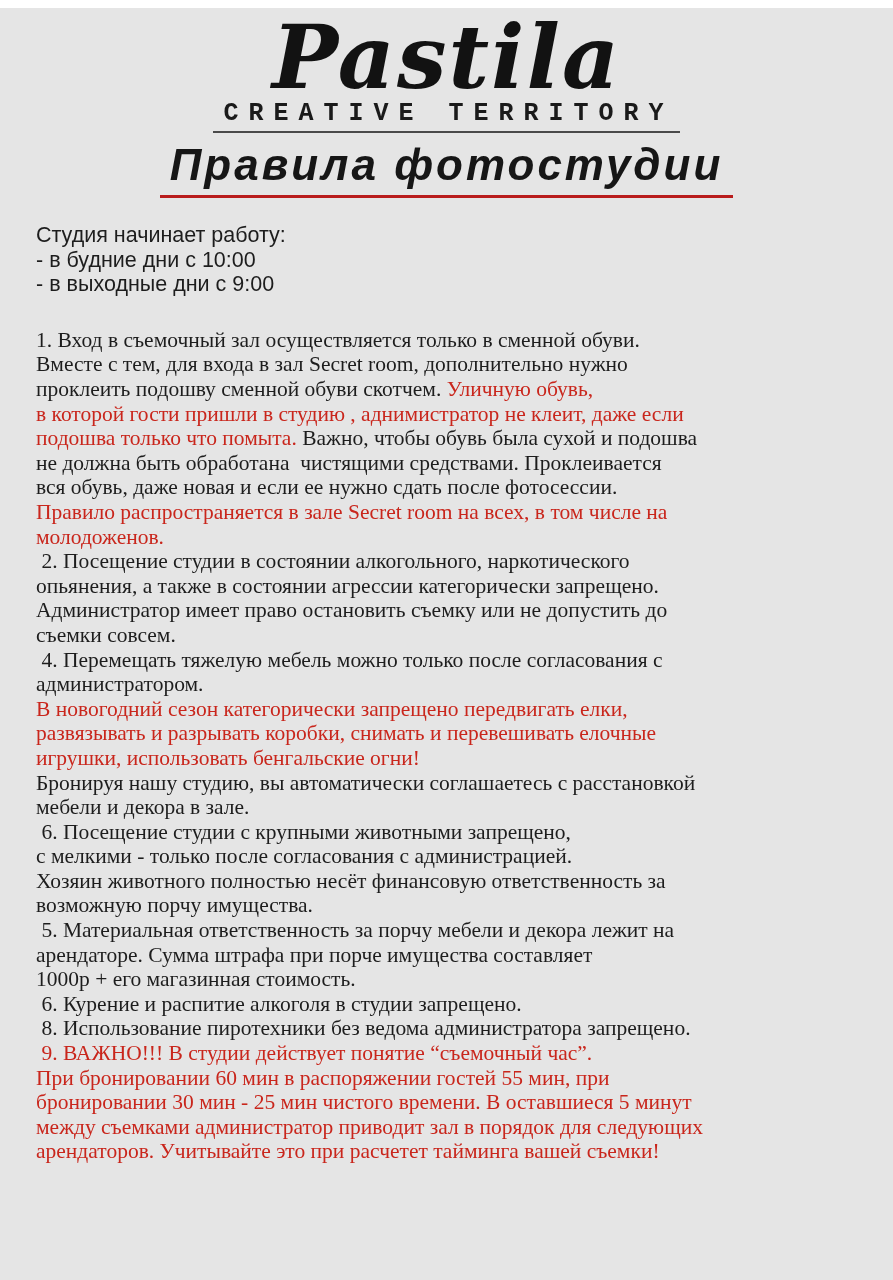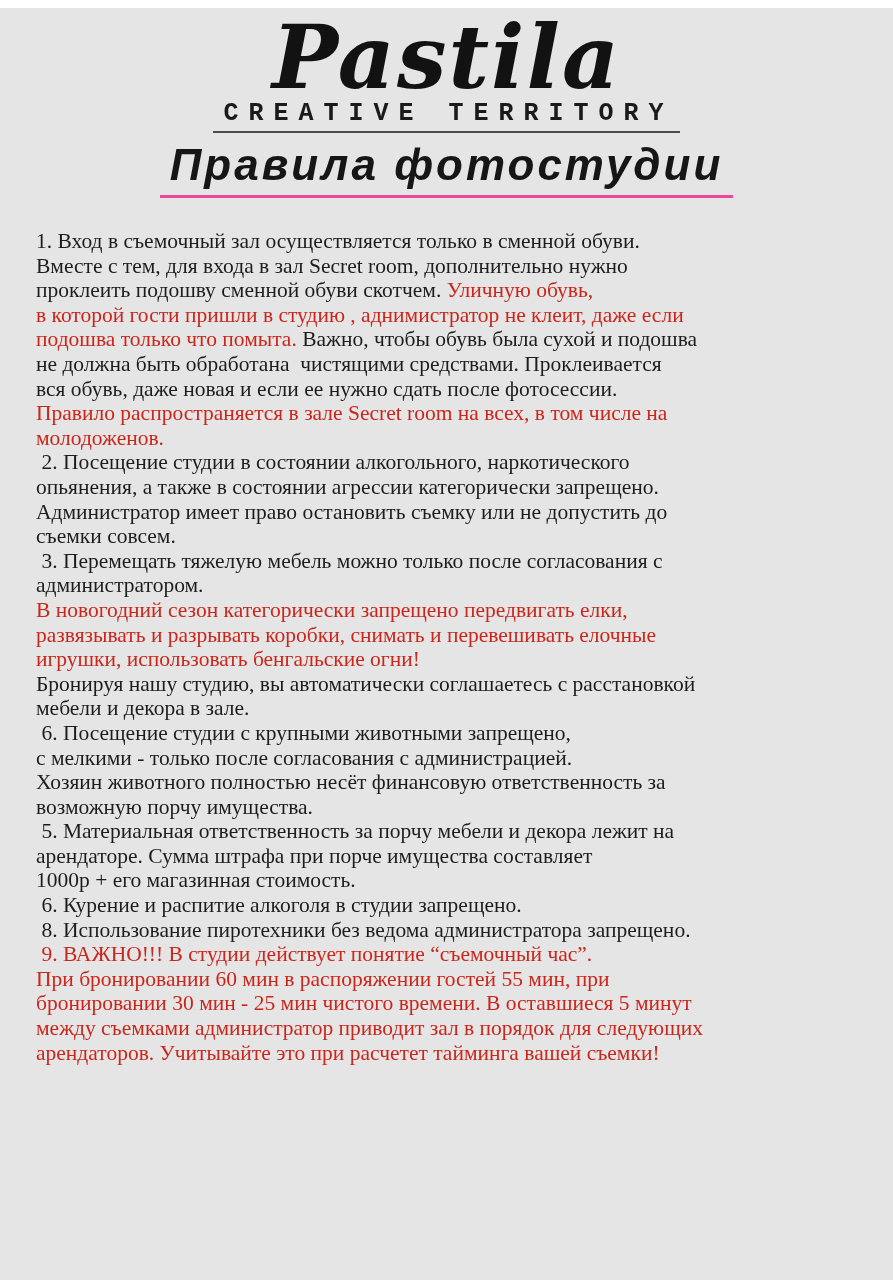--- a/index.html
+++ b/index.html
@@ -44,7 +44,7 @@
     font-size: 44px;
     letter-spacing: 3px;
     color: #161616;
-    border-bottom: 3px solid #ec4899;
+    border-bottom: 3px solid #b91c1c;
     padding: 0 10px 5px 10px;
   }
   .intro {

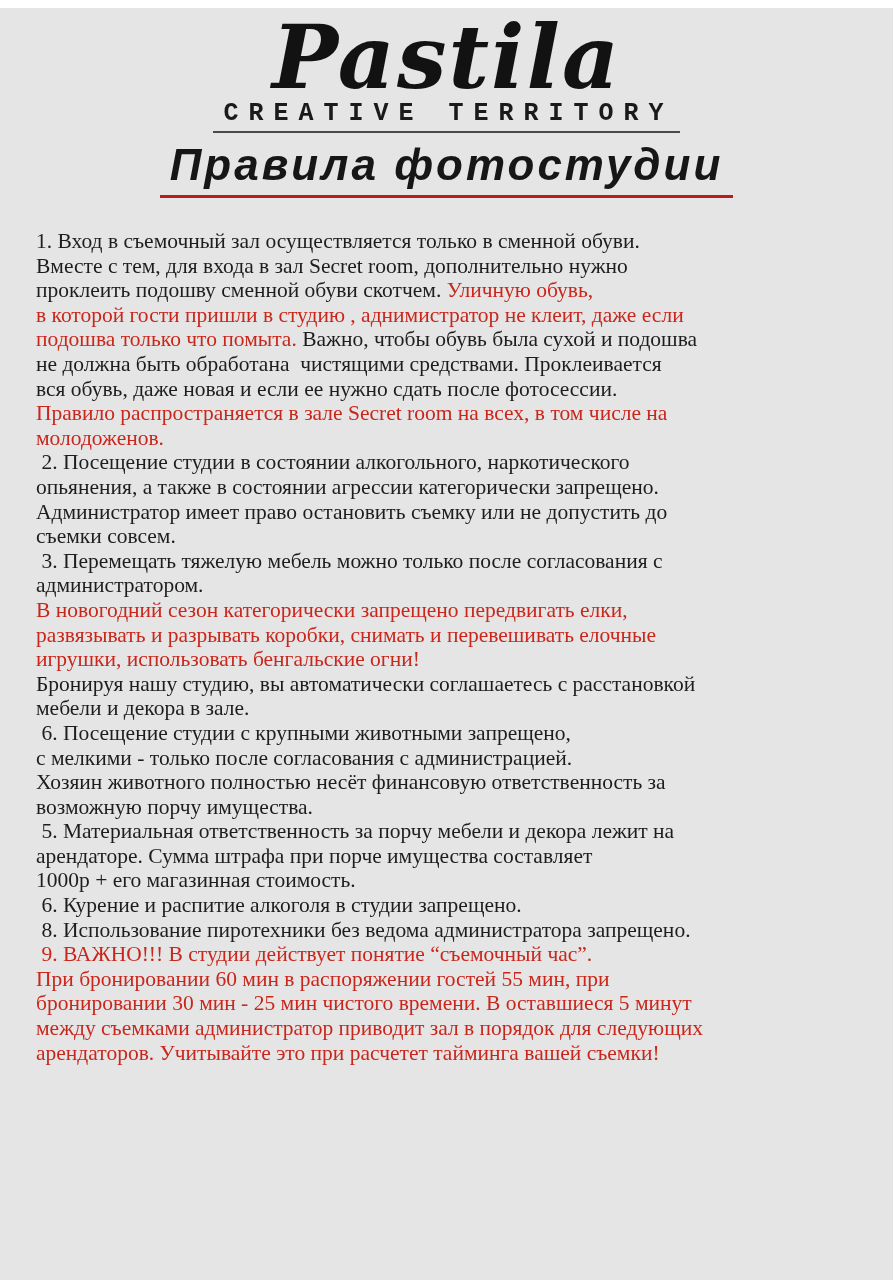--- a/index.html
+++ b/index.html
@@ -77,6 +77,9 @@
     </div>
   </div>
 
+  <div class="intro">Студия начинает работу:
+- в будние дни с 10:00
+- в выходные дни с 9:00</div>
 
   <div class="rules">
       <div class="rule"><span>1. Вход в съемочный зал осуществляется только в сменной обуви.

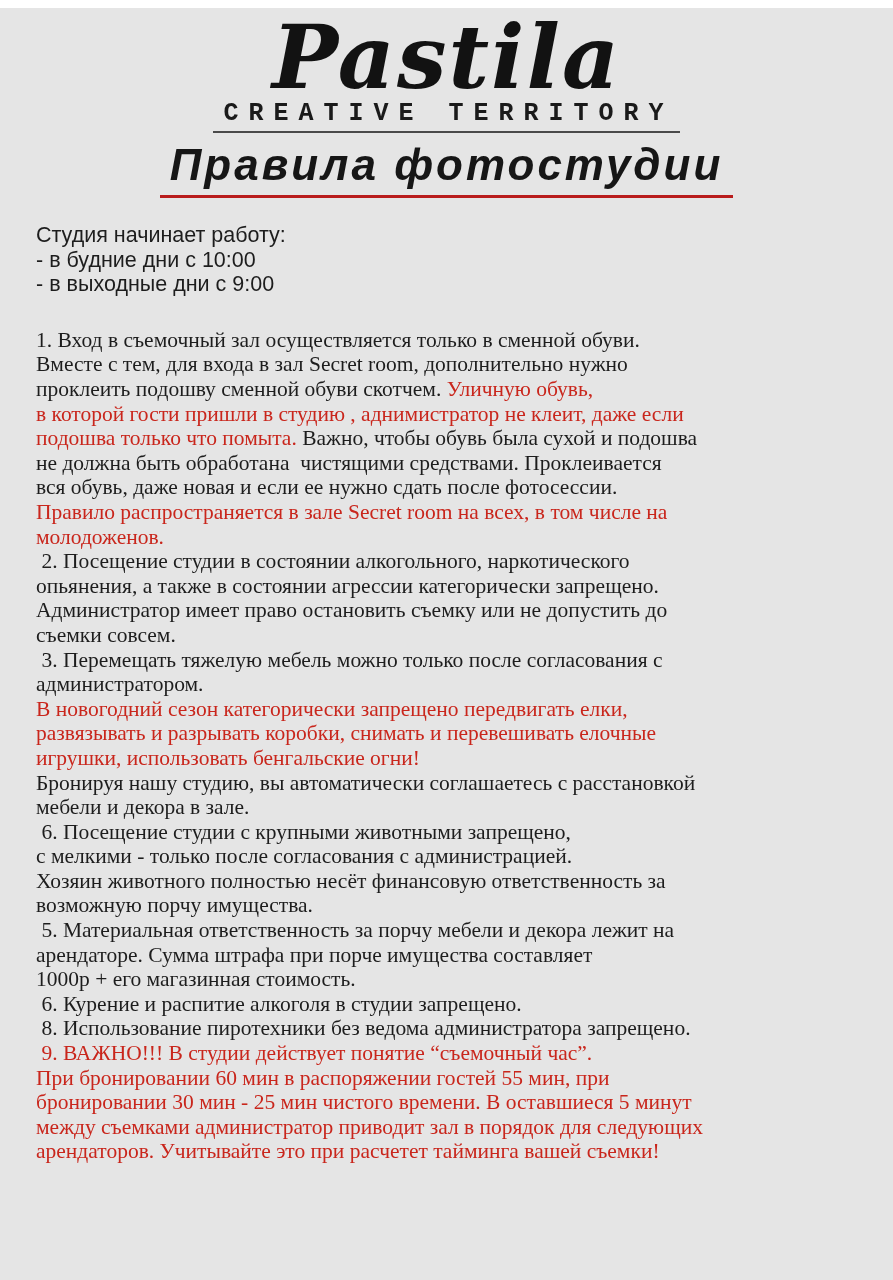--- a/index.html
+++ b/index.html
@@ -95,7 +95,7 @@
 опьянения, а также в состоянии агрессии категорически запрещено.
 Администратор имеет право остановить съемку или не допустить до
 съемки совсем.</span></div>
-      <div class="rule"><span> 3. Перемещать тяжелую мебель можно только после согласования с
+      <div class="rule"><span> 4. Перемещать тяжелую мебель можно только после согласования с
 администратором.
 </span><span class="red">В новогодний сезон категорически запрещено передвигать елки,
 развязывать и разрывать коробки, снимать и перевешивать елочные

